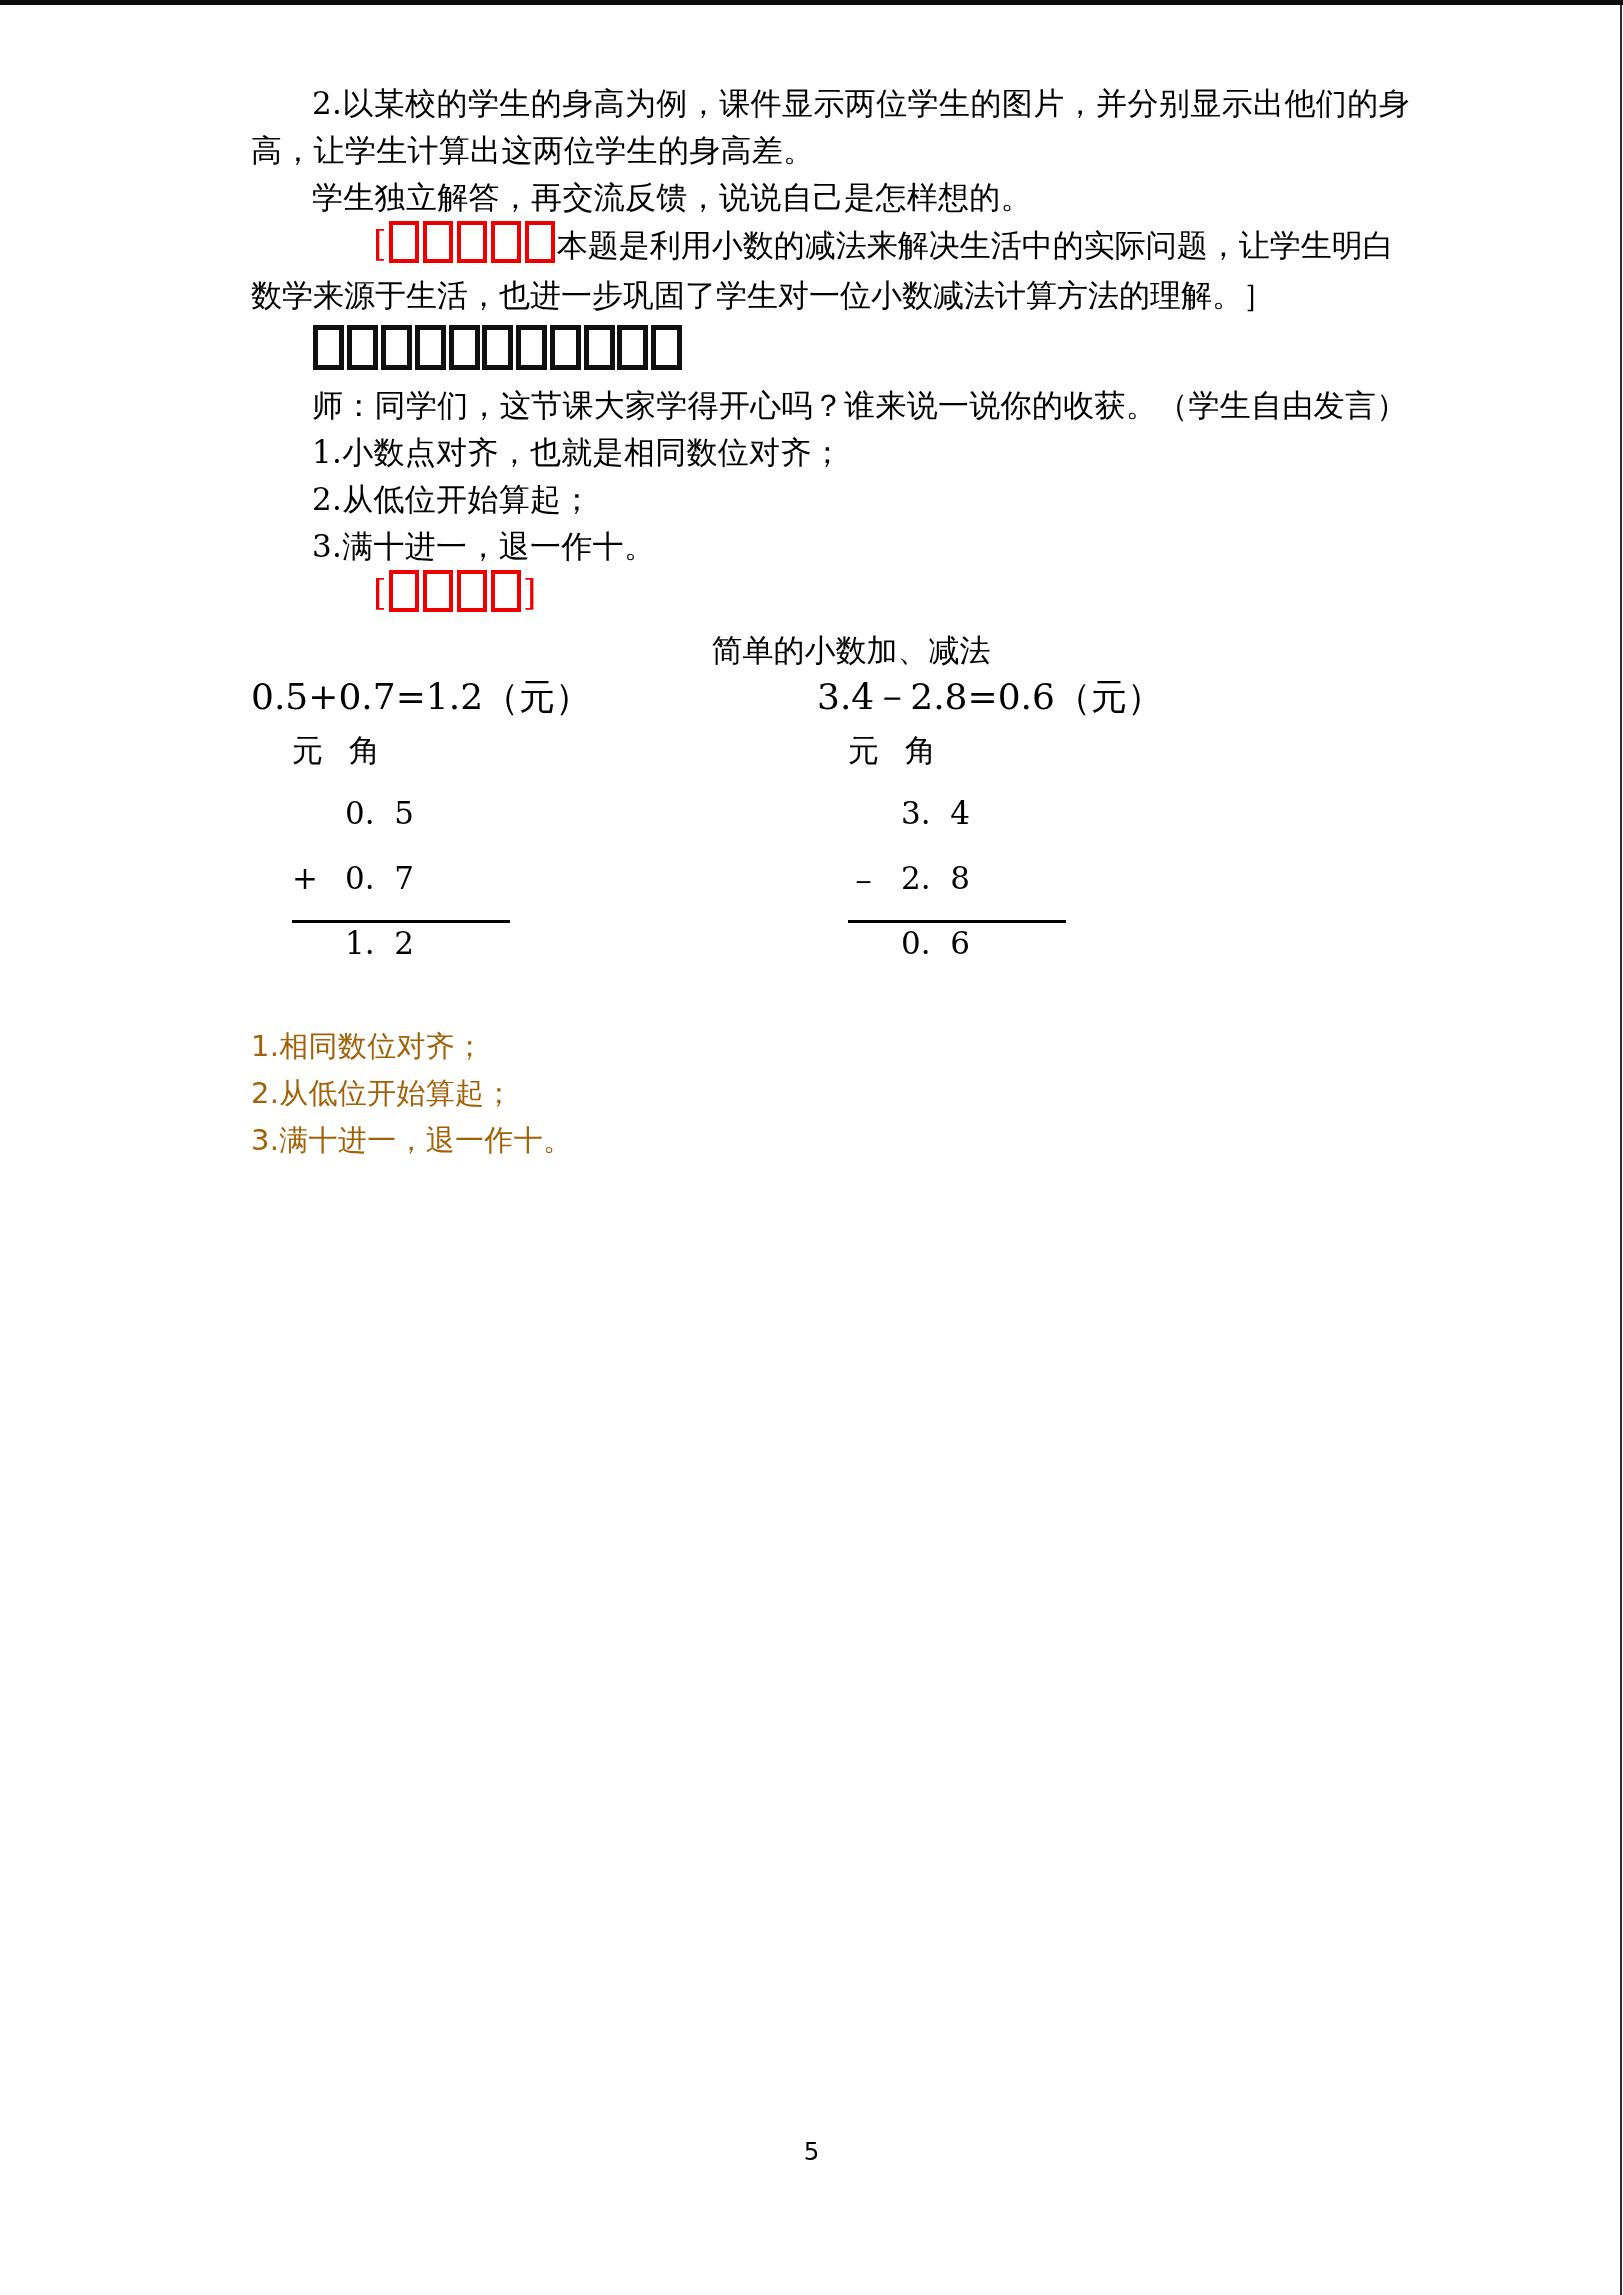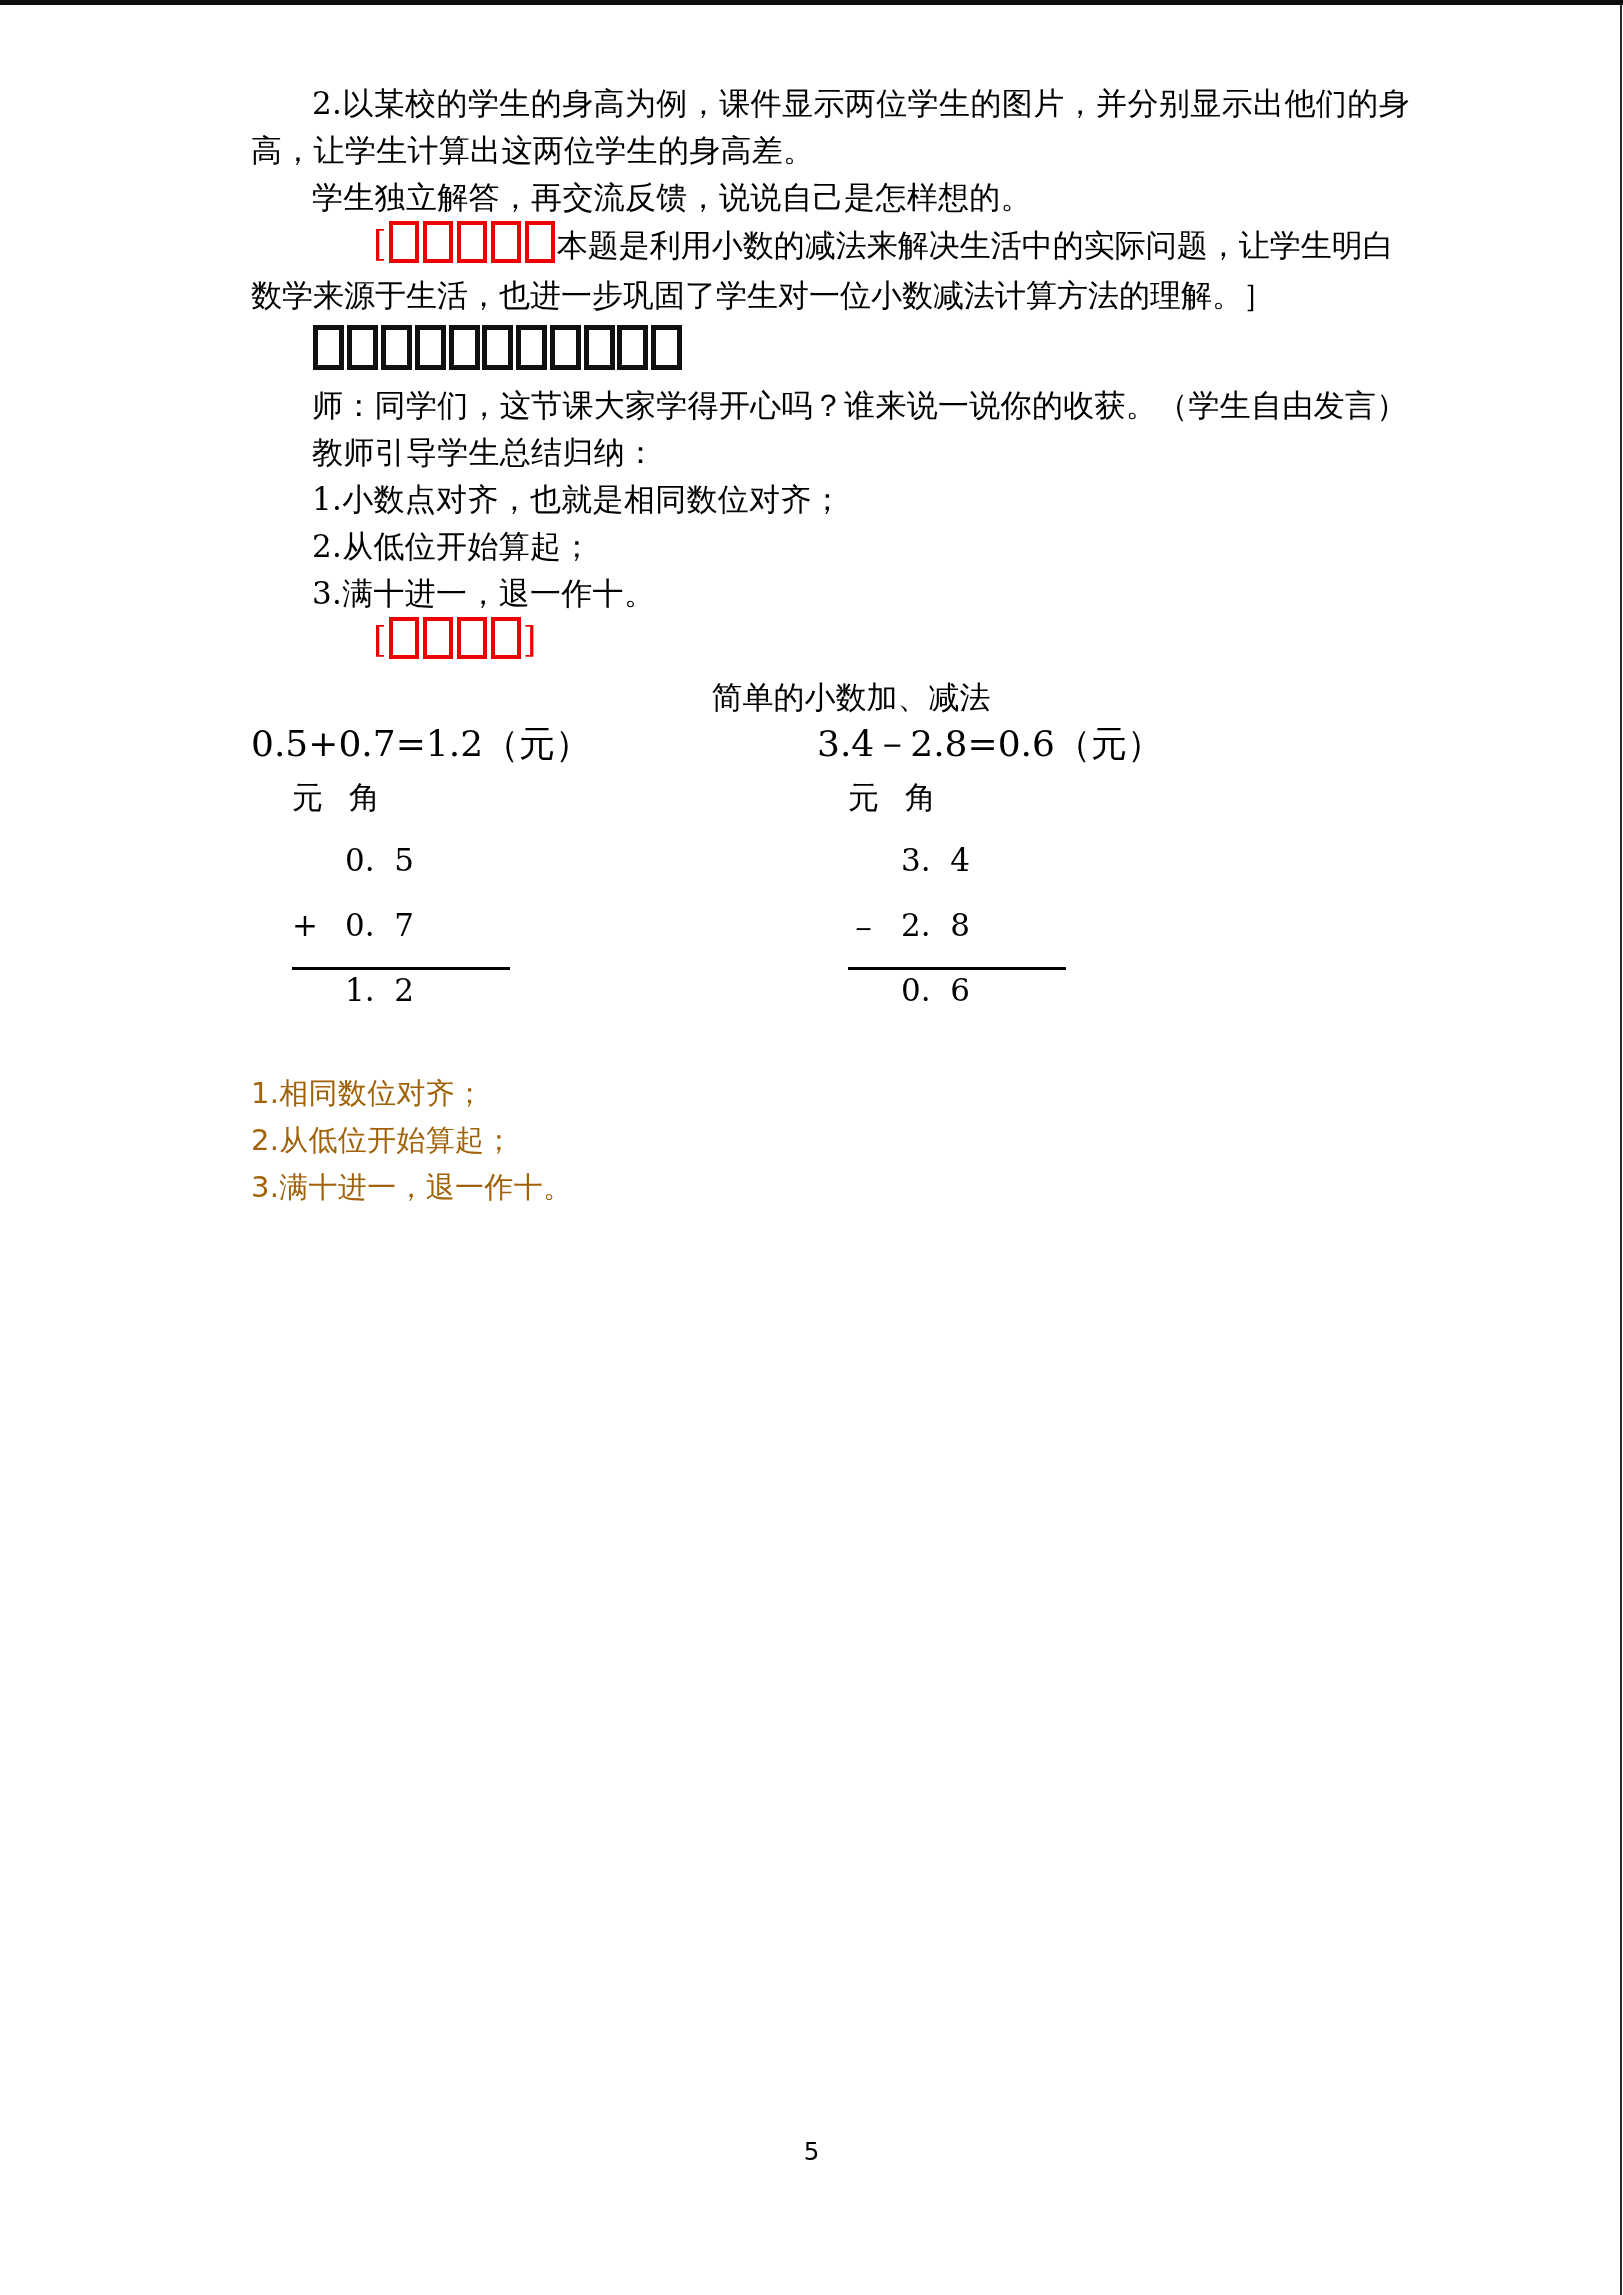--- a/index.html
+++ b/index.html
@@ -217,7 +217,6 @@
 
     <p class="body">师：同学们，这节课大家学得开心吗？谁来说一说你的收获。（学生自由发言）</p>
 
-    <p class="body">教师引导学生总结归纳：</p>
 
     <p class="body">1.小数点对齐，也就是相同数位对齐；</p>
 

